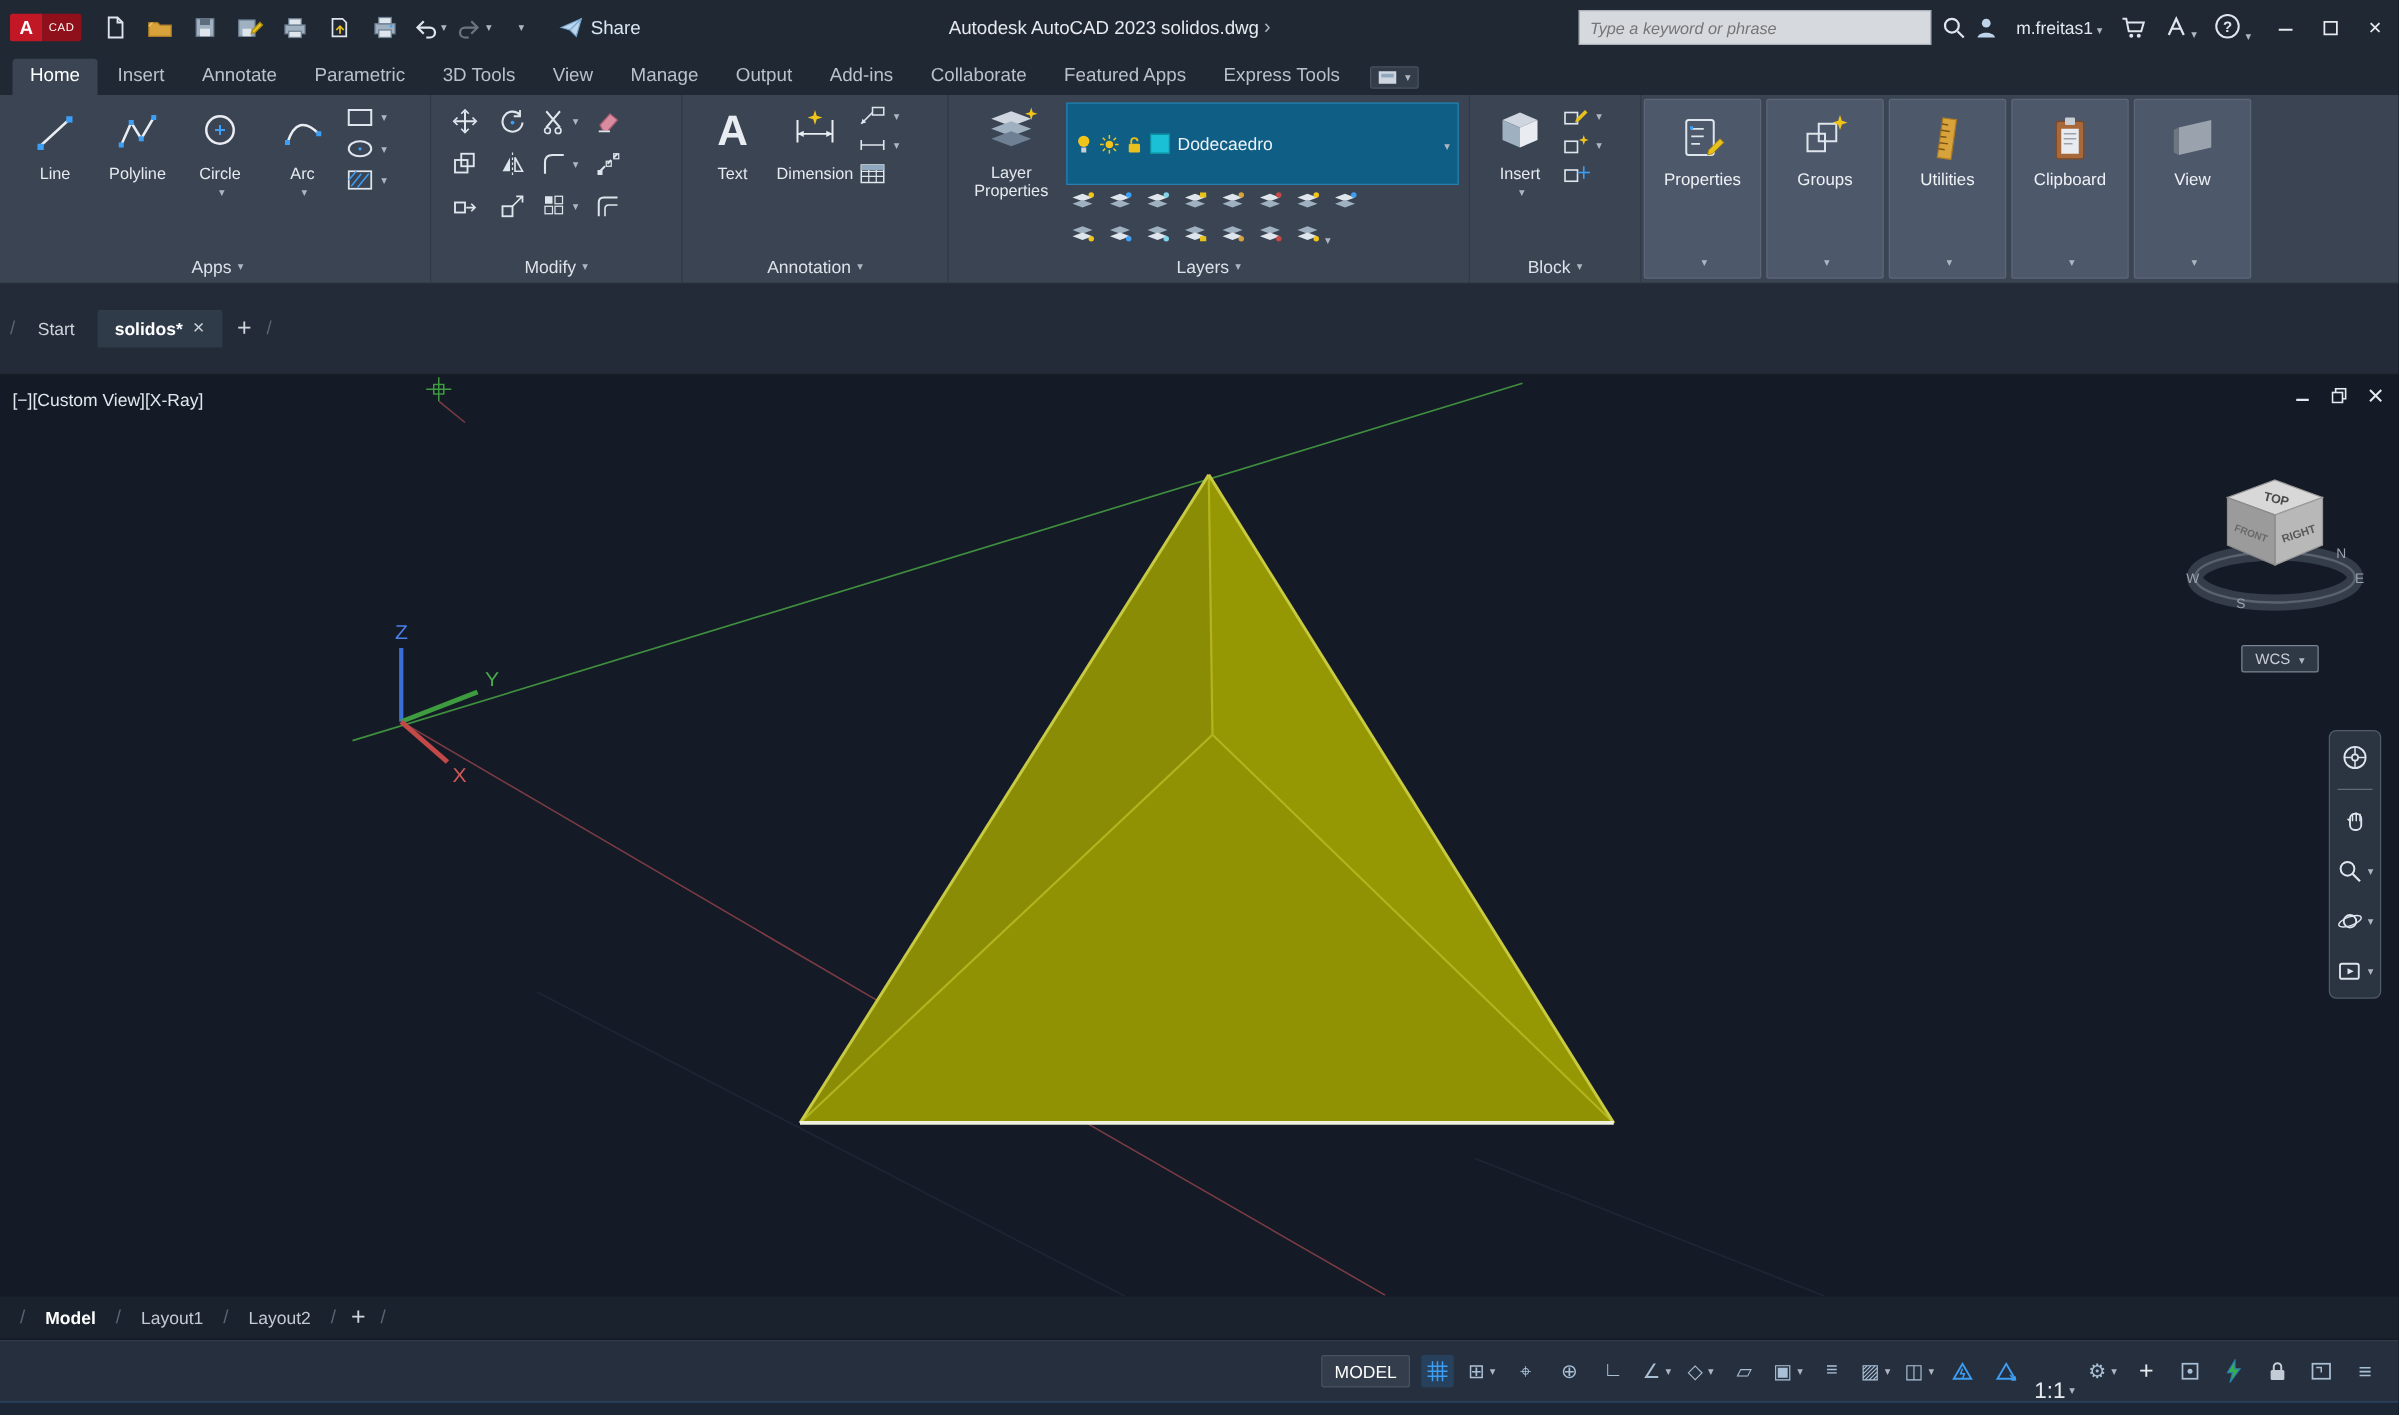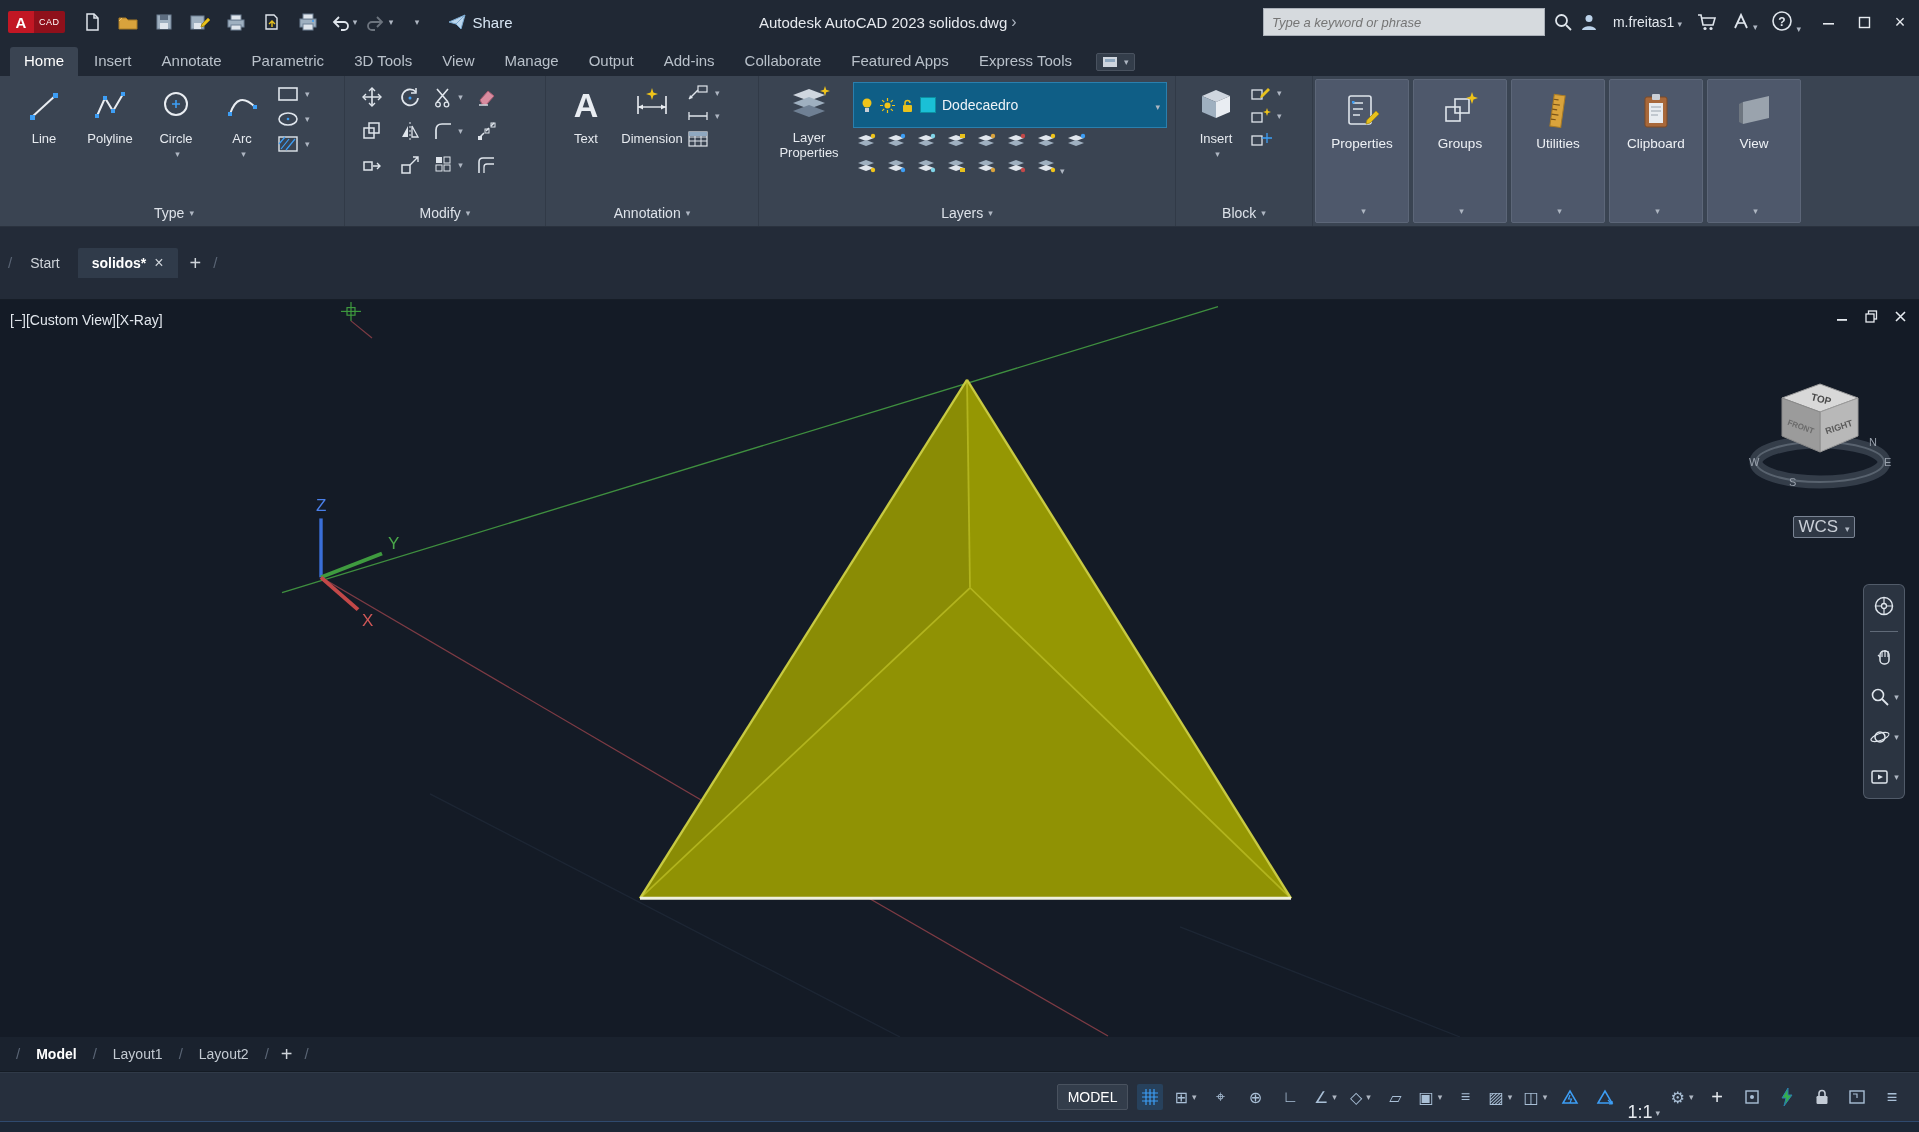--- a/index.html
+++ b/index.html
@@ -41,7 +41,7 @@
   .mico{display:flex;align-items:center;gap:2px;}
   
   .layers-right{display:flex;flex-direction:column;gap:5px;}
-  .layer-combo{height:28px;width:300px;background:#0f5e86;border:1px solid #2a7fae;display:flex;align-items:center;gap:6px;padding:8px 6px;color:#eef3f8;font-size:14px;}
+  .layer-combo{height:28px;width:300px;background:#0f5e86;border:1px solid #2a7fae;display:flex;align-items:center;gap:6px;padding:18px 6px;color:#eef3f8;font-size:14px;}
   .layer-combo .swatch{width:14px;height:14px;background:#1ac0d6;border:1px solid #0c8fa0;}
   .layer-combo .cname{flex:1;}
   .lrow{display:flex;gap:8px;padding-left:2px;}

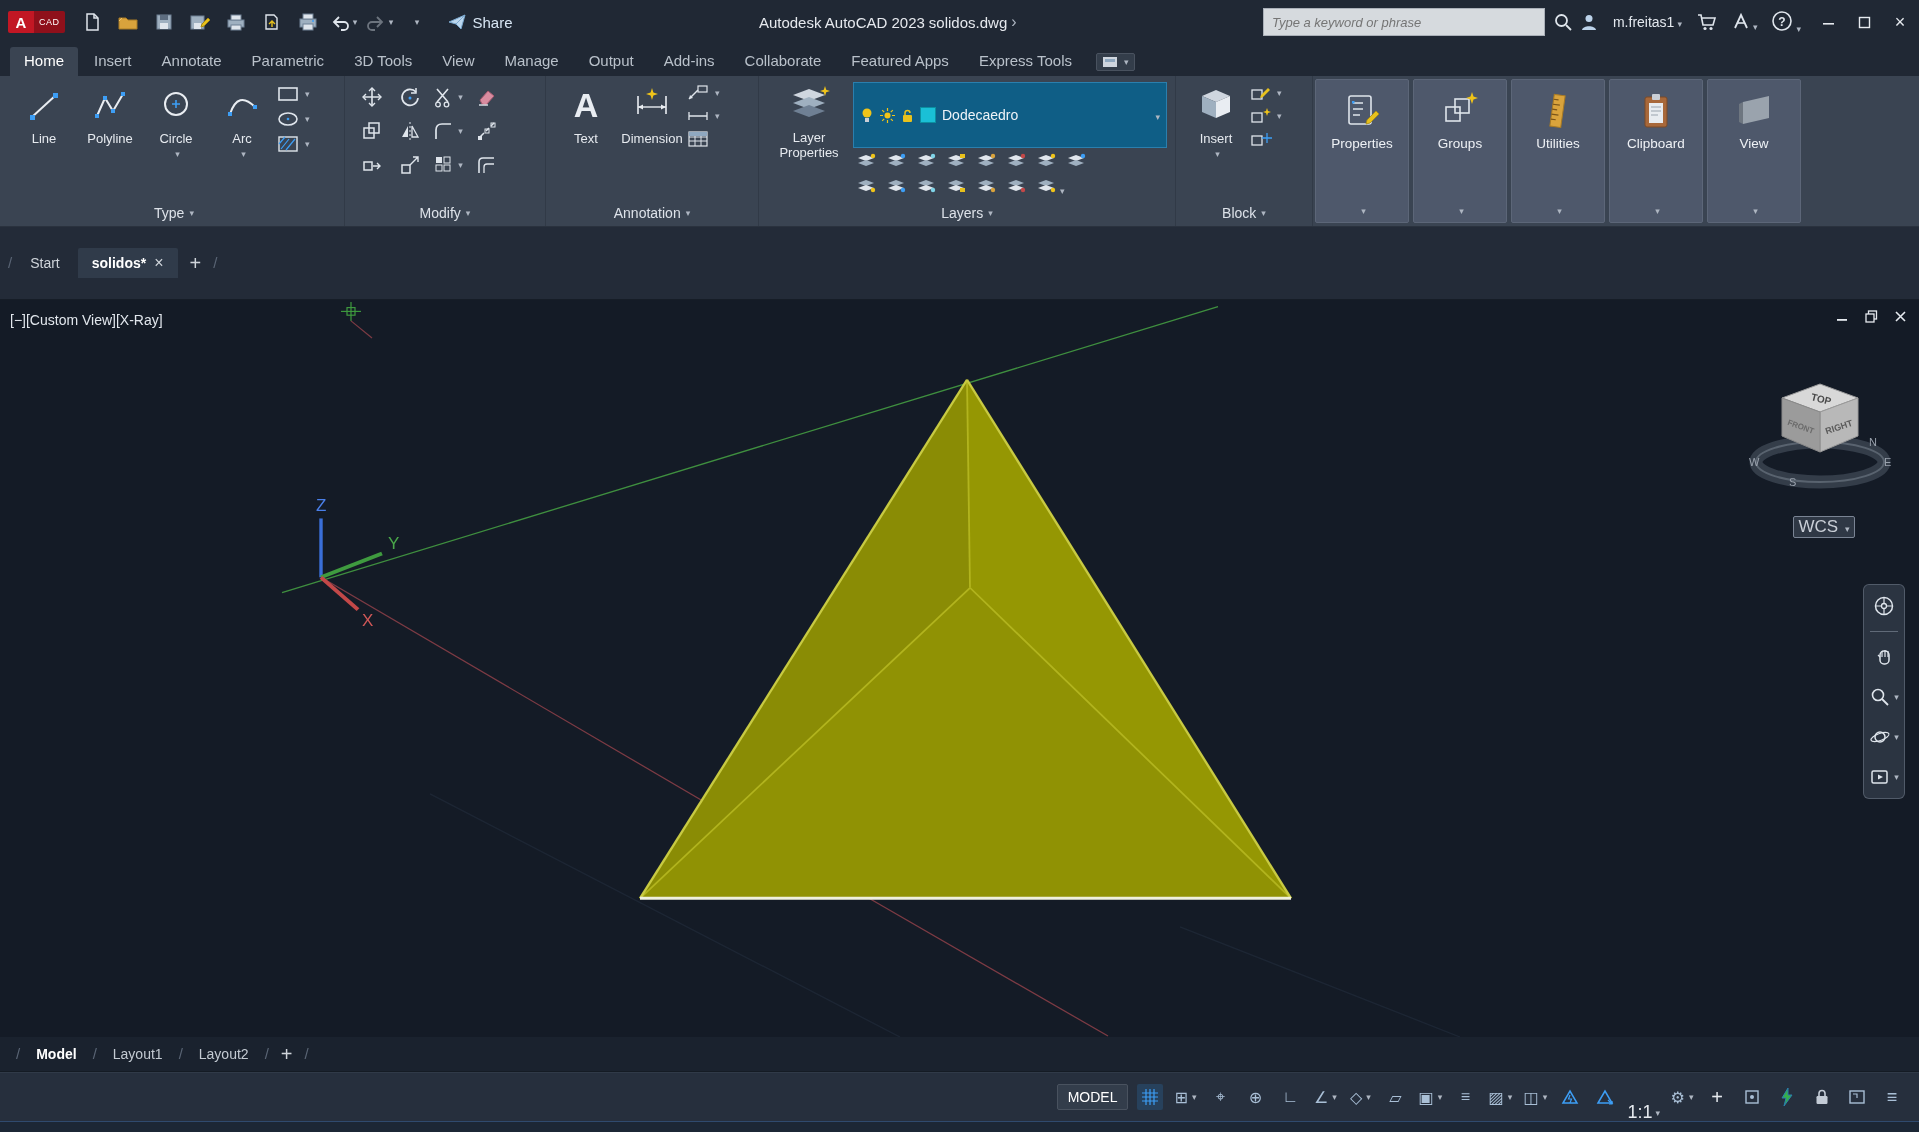--- a/index.html
+++ b/index.html
@@ -295,7 +295,7 @@
         </div>
       </div>
       <div class="panel-label dd">
-          <span>Type</span>
+          <span>Apps</span>
         </div>
     </div>
 

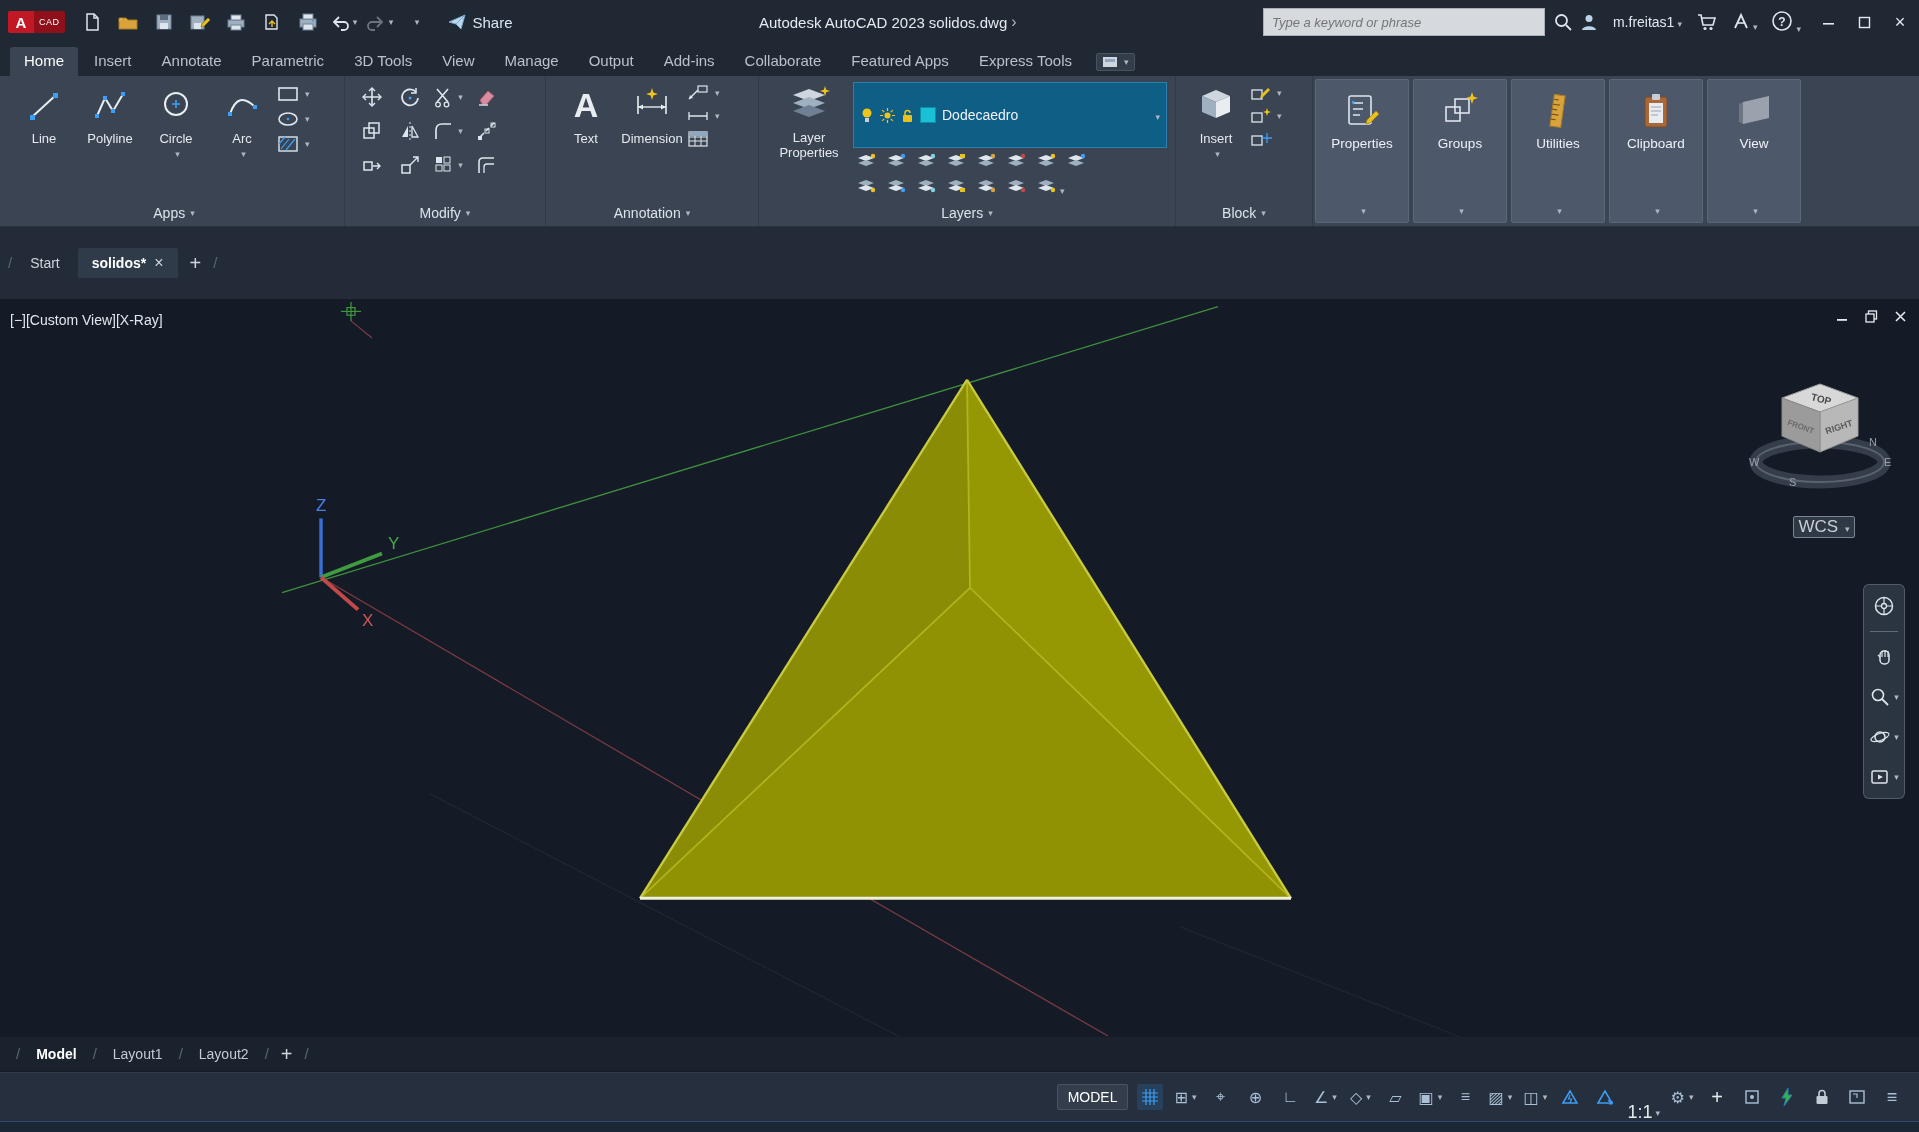--- a/index.html
+++ b/index.html
@@ -65,7 +65,7 @@
   .viewcube{position:absolute;right:24px;top:70px;width:150px;height:122px;}
   .wcsbtn{position:absolute;right:64px;top:216px;width:60px;height:20px;background:rgba(70,80,95,.55);
      border:1px solid #7a8494;border-radius:2px;display:flex;align-items:center;justify-content:center;gap:4px;
-     color:#c9ced6;font-size:17px;}
+     color:#c9ced6;font-size:12px;}
   .navbar{position:absolute;right:14px;top:284px;width:40px;background:rgba(62,72,88,.55);border:1px solid rgba(120,130,145,.5);
      border-radius:6px;display:flex;flex-direction:column;align-items:center;padding:6px 0;gap:10px;}
   .nav-ic{position:relative;display:flex;align-items:center;justify-content:center;width:30px;height:30px;}

